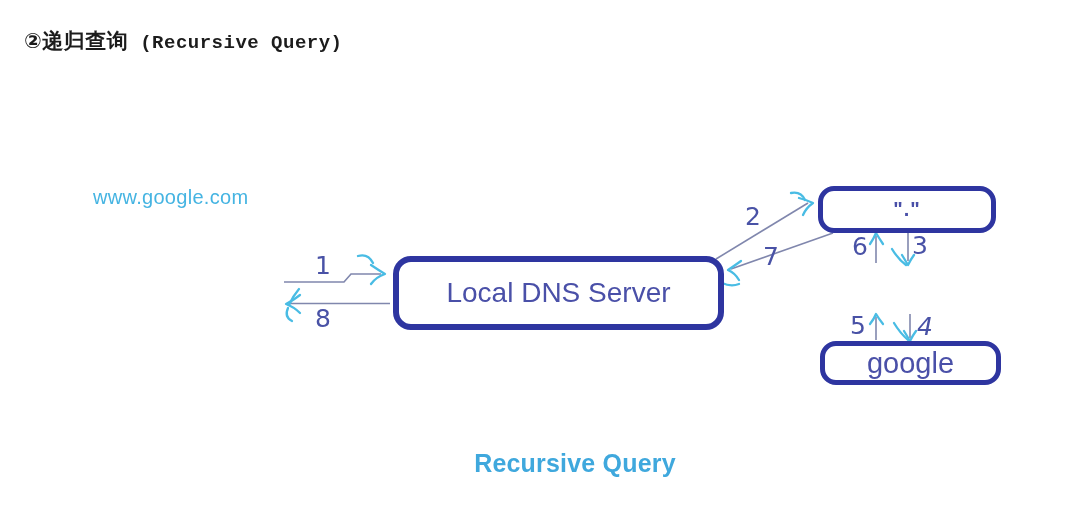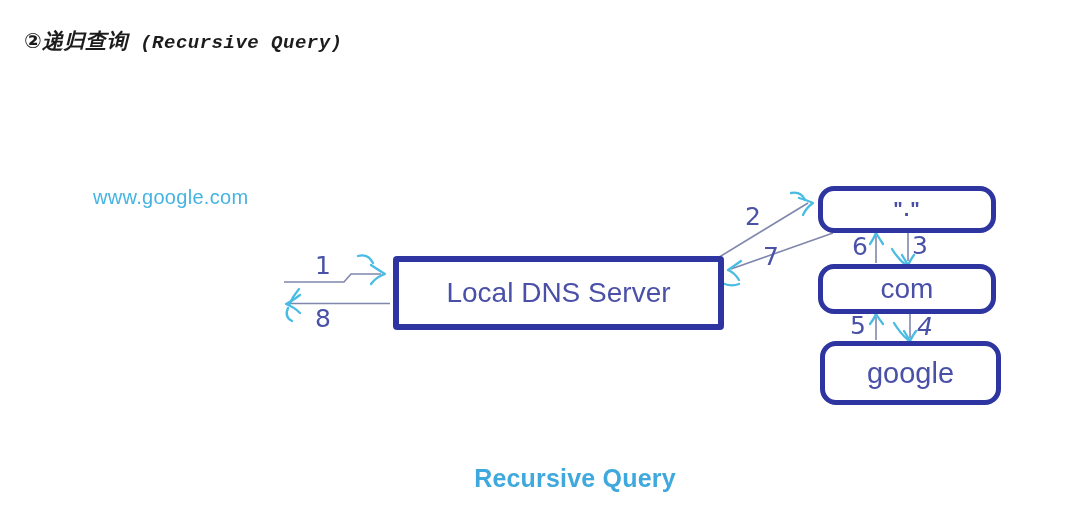--- a/index.html
+++ b/index.html
@@ -25,7 +25,6 @@
     font-size:21px;font-weight:700;color:var(--title-text);
     letter-spacing:0.5px;white-space:nowrap;
     font-family:"DejaVu Sans",sans-serif;
-    font-style:italic;
   }
   .title .en{
     font-family:"Liberation Mono","DejaVu Sans Mono",monospace;

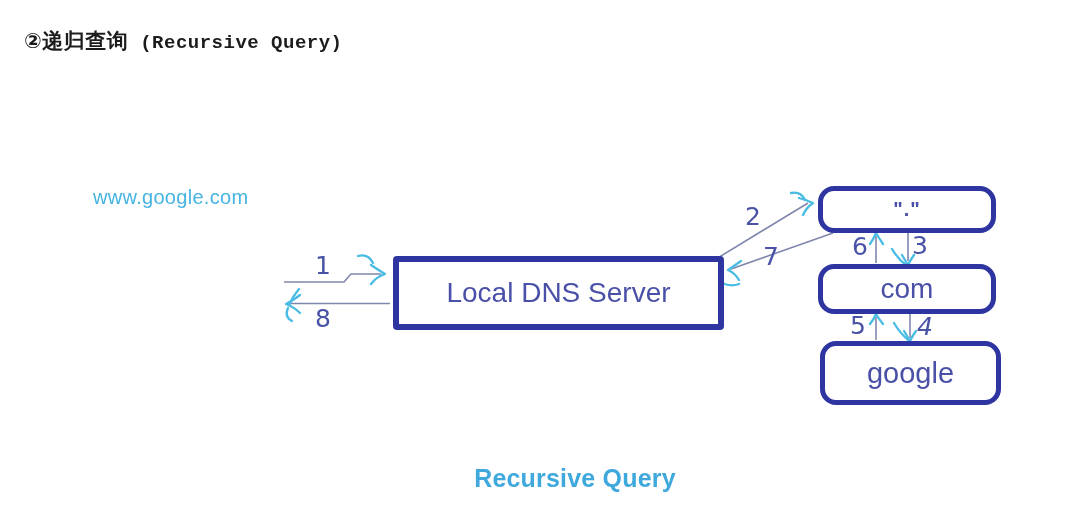--- a/index.html
+++ b/index.html
@@ -51,7 +51,7 @@
     box-sizing:border-box;
   }
   .node-client{left:100px;top:267px;width:182px;height:56px;border-width:6px;font-size:27px;}
-  .node-localdns{left:393px;top:256px;width:331px;height:74px;border-width:6px;border-radius:4px;font-size:28px;align-items:center;}
+  .node-localdns{left:393px;top:256px;width:331px;height:74px;border-width:6px;border-radius:18px;font-size:28px;align-items:center;}
   .node-root{left:818px;top:186px;width:178px;height:47px;font-size:20px;letter-spacing:1px;font-weight:600;}
   .node-com{left:818px;top:264px;width:178px;height:50px;font-size:28px;}
   .node-google{left:820px;top:341px;width:181px;height:64px;font-size:29px;}

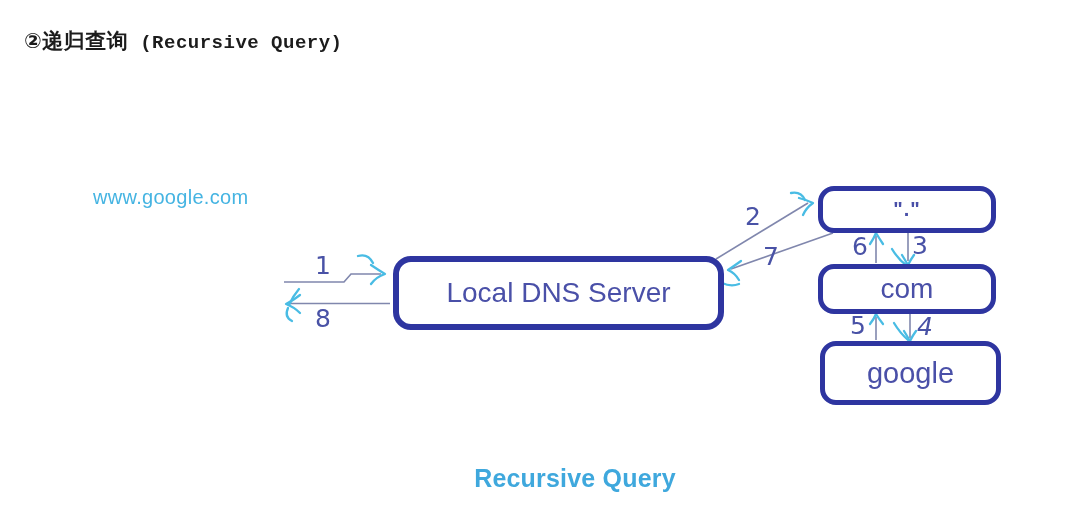--- a/index.html
+++ b/index.html
@@ -126,9 +126,6 @@
   <div class="node node-root">
     <span>"."</span>
   </div>
-  <div class="node node-com">
-    <span>com</span>
-  </div>
   <div class="node node-google">
     <span>google</span>
   </div>

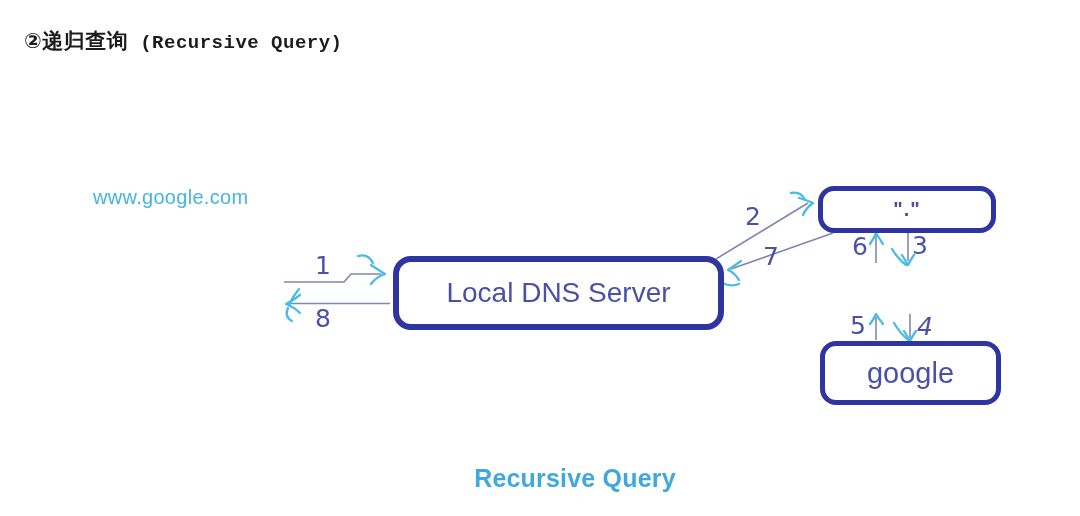--- a/index.html
+++ b/index.html
@@ -54,7 +54,7 @@
   .node-localdns{left:393px;top:256px;width:331px;height:74px;border-width:6px;border-radius:18px;font-size:28px;align-items:center;}
   .node-root{left:818px;top:186px;width:178px;height:47px;font-size:20px;letter-spacing:1px;font-weight:600;}
   .node-com{left:818px;top:264px;width:178px;height:50px;font-size:28px;}
-  .node-google{left:820px;top:341px;width:181px;height:64px;font-size:29px;}
+  .node-google{left:820px;top:341px;width:181px;height:44px;font-size:29px;}
   .step{
     position:absolute;
     transform:translate(-50%,-50%);

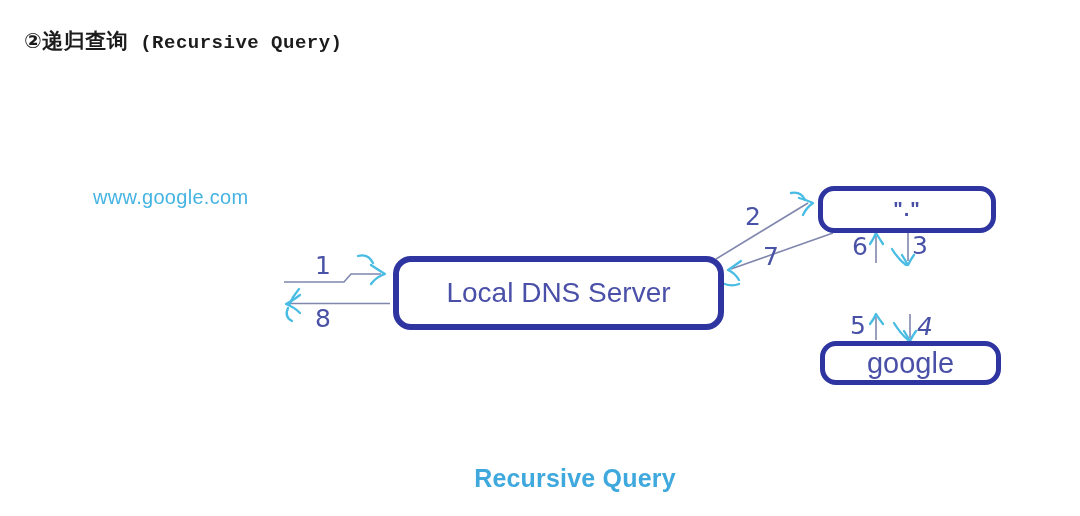--- a/index.html
+++ b/index.html
@@ -39,7 +39,7 @@
     position:absolute;left:575px;top:449px;
     transform:translateX(-50%);
     font-size:25px;font-weight:700;color:var(--caption-text);
-    letter-spacing:0.2px;white-space:nowrap;margin-top:15px;
+    letter-spacing:0.2px;white-space:nowrap;
   }
   .node{
     position:absolute;

